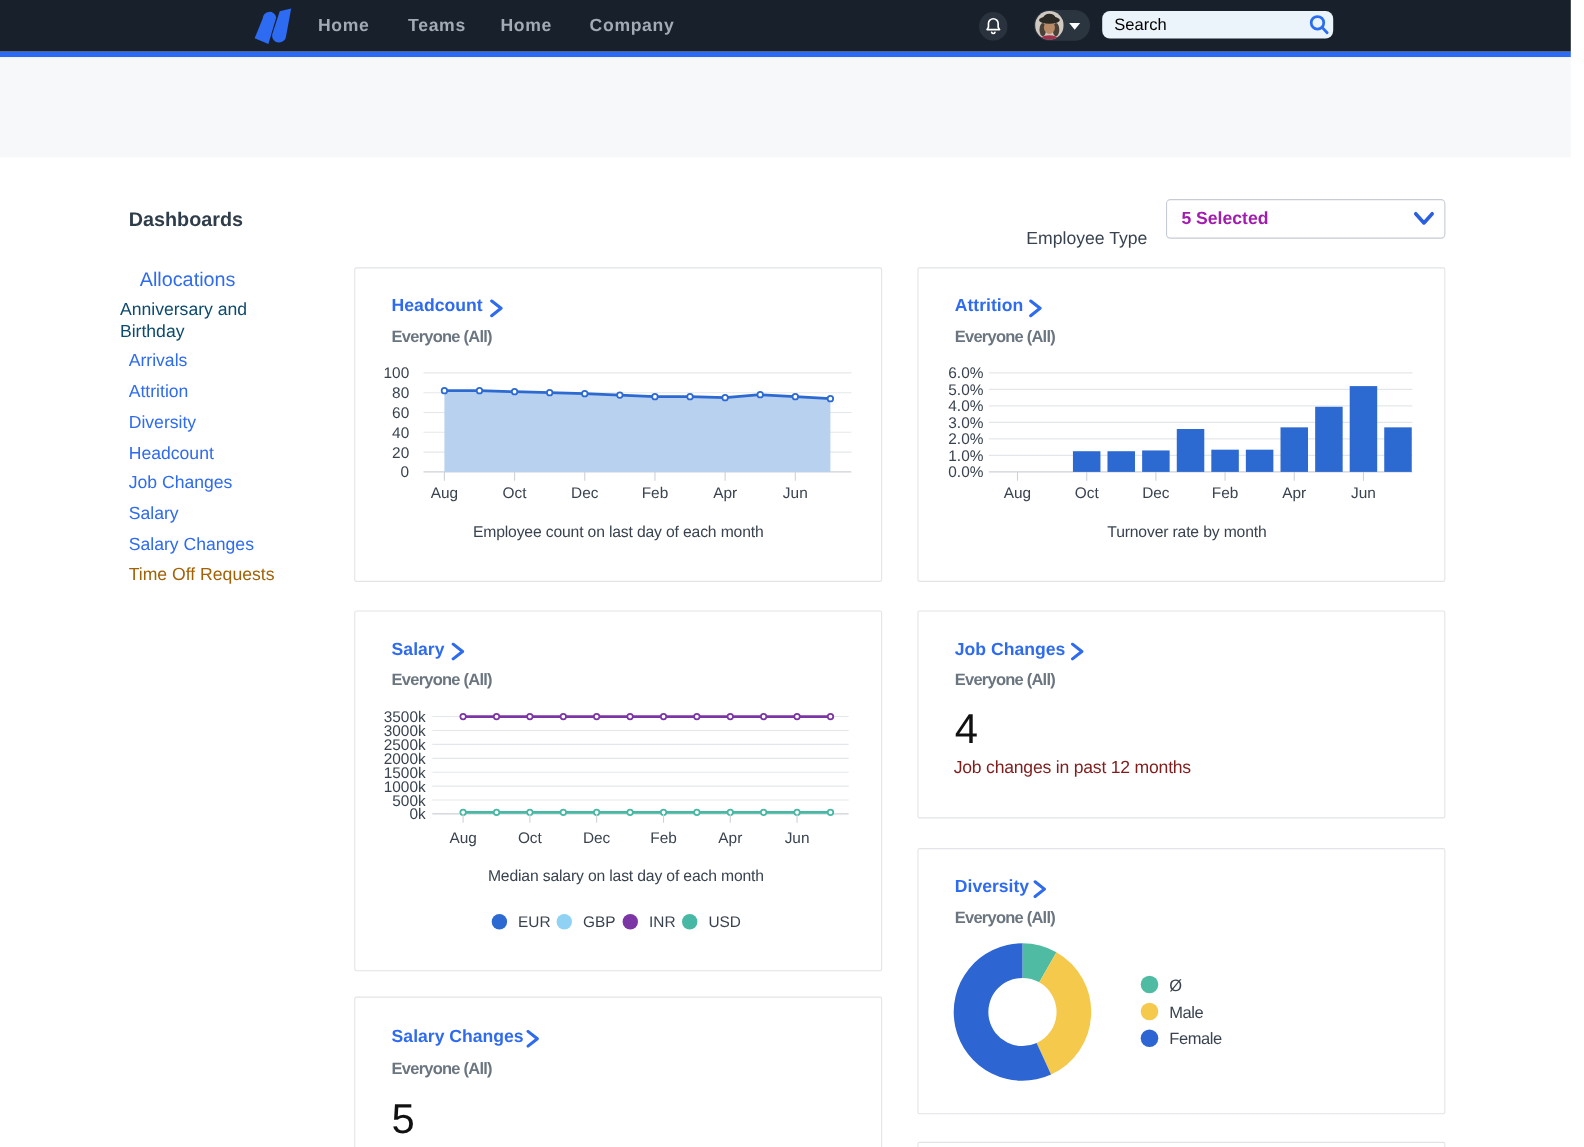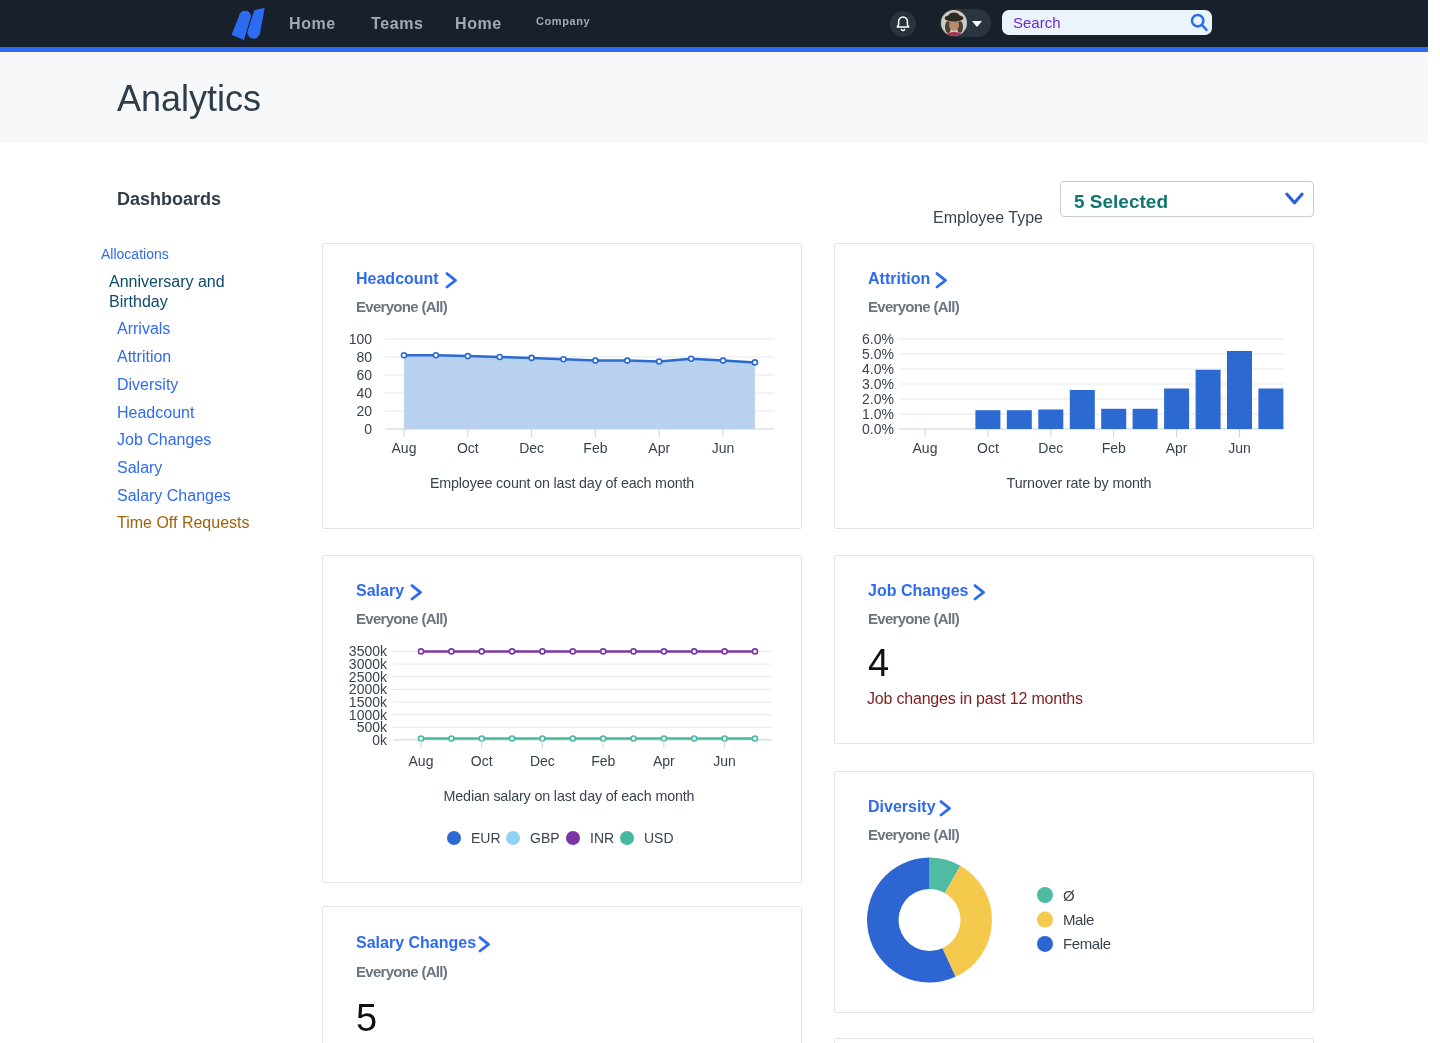--- a/index.html
+++ b/index.html
@@ -13,7 +13,7 @@
 <div style="position:absolute;left:289px;top:15px;font-size:16px;font-weight:bold;letter-spacing:0.6px;color:#a2abb5">Home</div>
 <div style="position:absolute;left:371px;top:15px;font-size:16px;font-weight:bold;letter-spacing:0.6px;color:#a2abb5">Teams</div>
 <div style="position:absolute;left:455px;top:15px;font-size:16px;font-weight:bold;letter-spacing:0.6px;color:#a2abb5">Home</div>
-<div style="position:absolute;left:536px;top:15px;font-size:11px;font-weight:bold;letter-spacing:0.6px;color:#a2abb5">Company</div>
+<div style="position:absolute;left:536px;top:15px;font-size:16px;font-weight:bold;letter-spacing:0.6px;color:#a2abb5">Company</div>
 <svg width="26" height="26" viewBox="0 0 26 26" style="position:absolute;left:890px;top:11px">
 <circle cx="13" cy="13" r="13" fill="#29323d"></circle>
 <path d="M13 6 a4.4 4.4 0 0 1 4.4 4.4 v3.3 l1.3 2.2 h-11.4 l1.3 -2.2 v-3.3 a4.4 4.4 0 0 1 4.4 -4.4 Z" fill="none" stroke="#fff" stroke-width="1.5" stroke-linejoin="round"></path>

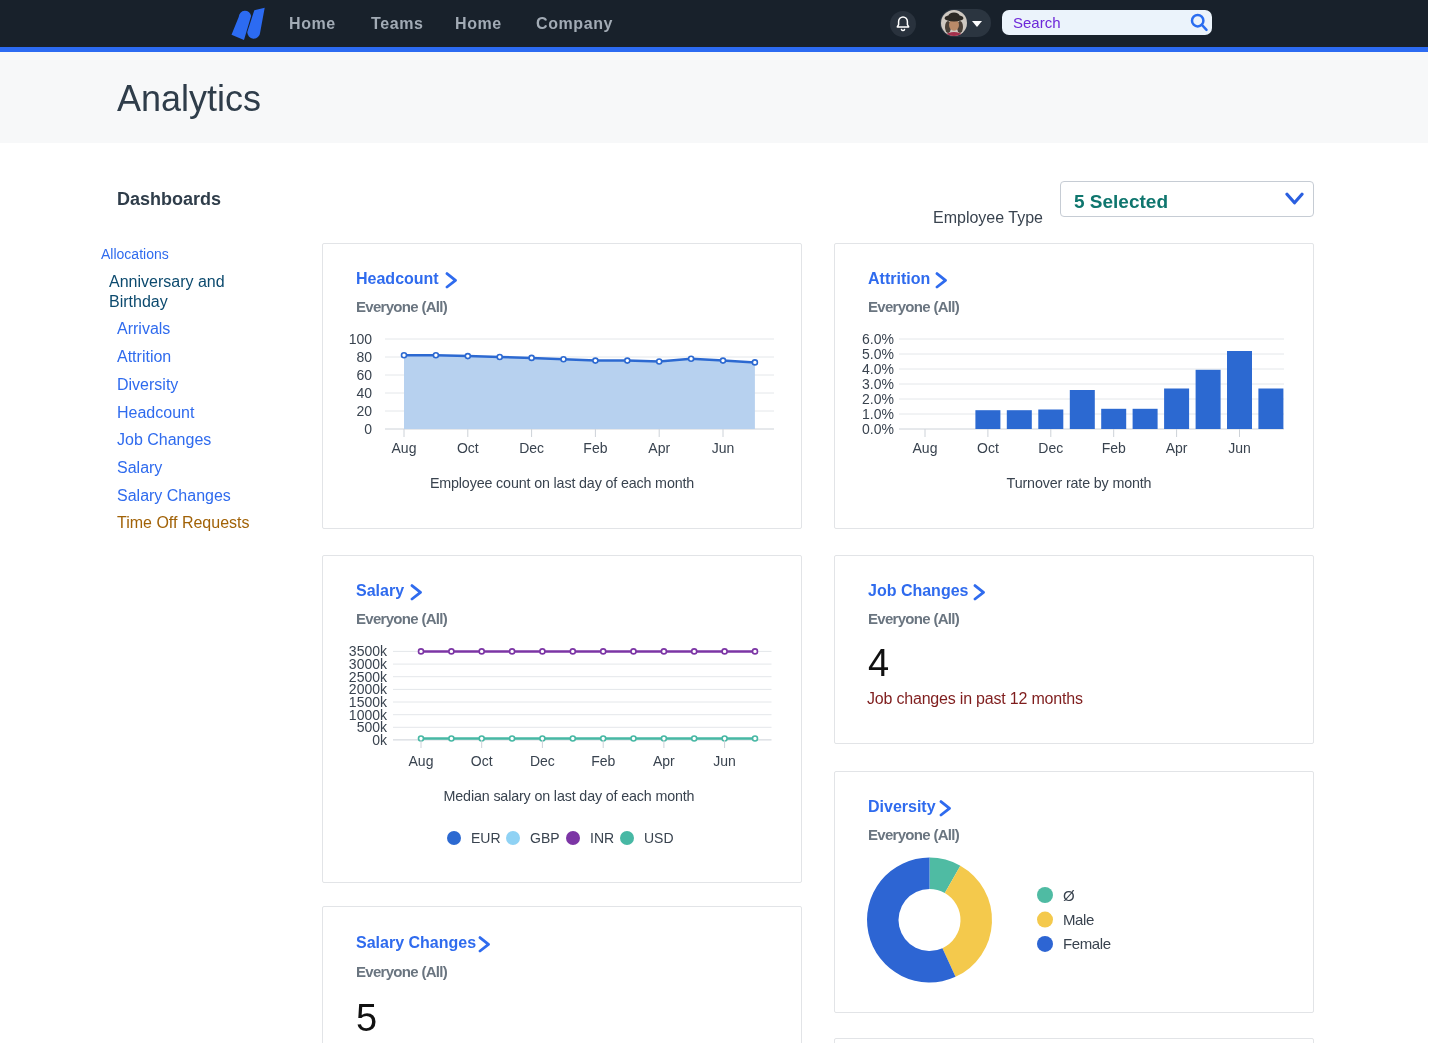--- a/index.html
+++ b/index.html
@@ -40,7 +40,7 @@
 <path d="M1 1 L6 7 L11 1 Z" fill="#fff"></path>
 </svg>
 <div style="position:absolute;left:1002px;top:10px;width:210px;height:25px;border-radius:7px;background:#ebf3fb"></div>
-<div style="position:absolute;left:1013px;top:14px;font-size:15px;color:#6d28d9">Search</div>
+<div style="position:absolute;left:1013px;top:14px;font-size:15px;color:#000000">Search</div>
 <svg width="24" height="24" viewBox="0 0 24 24" style="position:absolute;left:1188px;top:12px">
 <circle cx="9.7" cy="8.7" r="5.7" fill="none" stroke="#2a6df0" stroke-width="2.5"></circle>
 <line x1="13.9" y1="12.9" x2="18.5" y2="17.8" stroke="#2a6df0" stroke-width="2.5" stroke-linecap="round"></line>

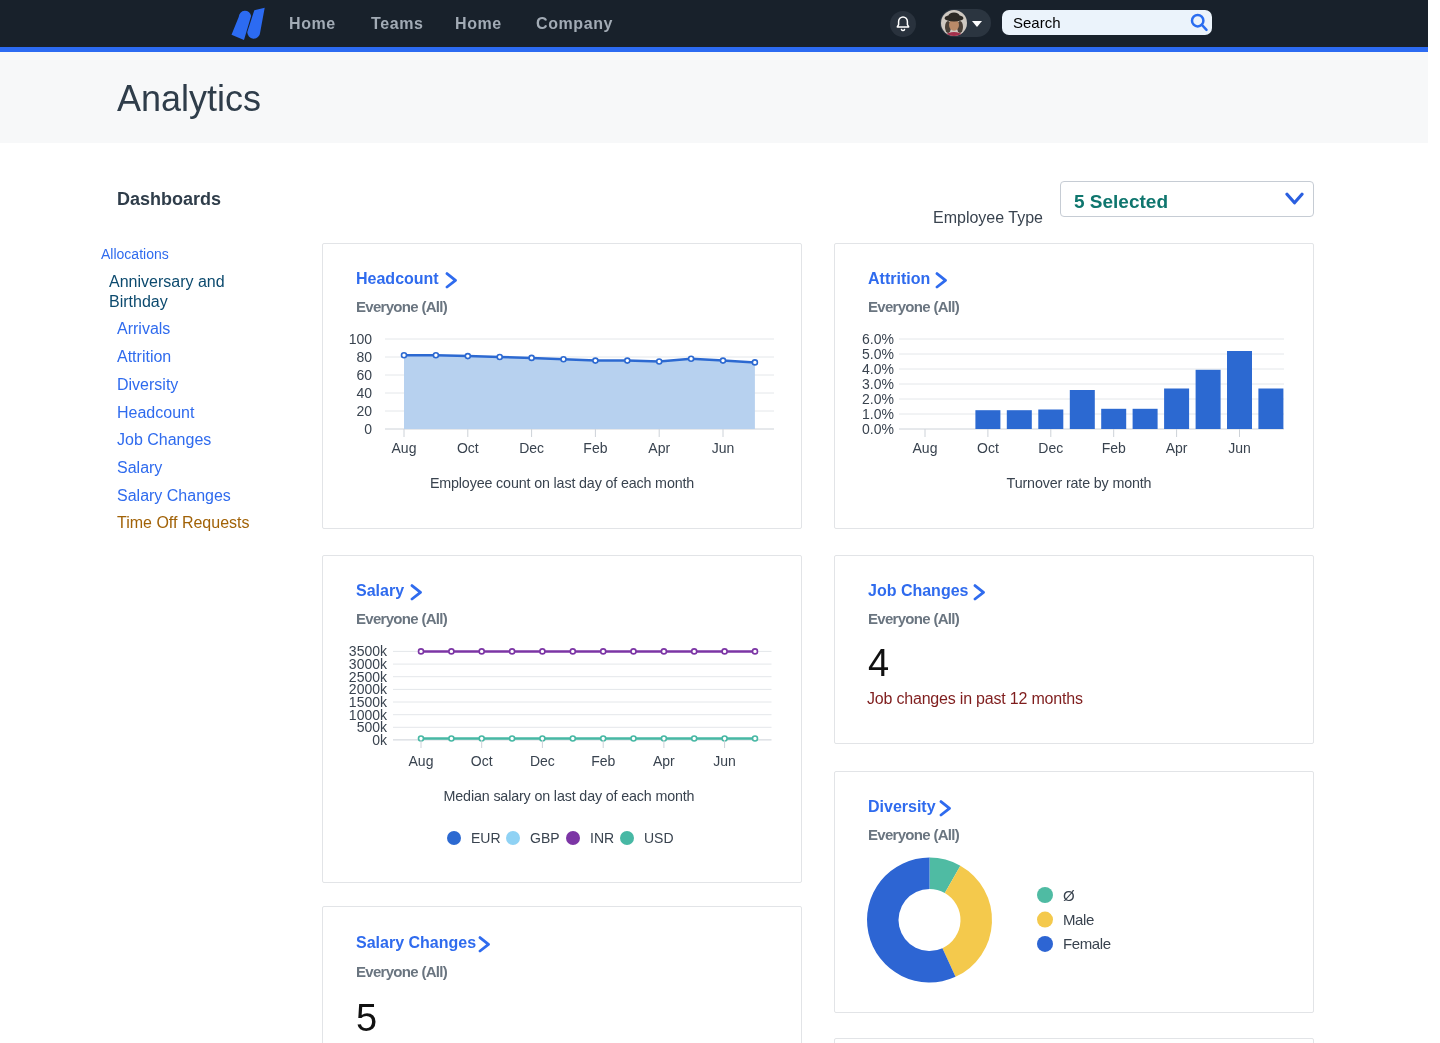--- a/index.html
+++ b/index.html
@@ -46,7 +46,6 @@
 <line x1="13.9" y1="12.9" x2="18.5" y2="17.8" stroke="#2a6df0" stroke-width="2.5" stroke-linecap="round"></line>
 </svg>
 <div style="position:absolute;left:0;top:52px;width:1440px;height:91px;background:#f7f8f9"></div>
-<div style="position:absolute;left:117px;top:78px;font-size:36px;color:#2f3d4a">Analytics</div>
 <div style="position:absolute;left:117px;top:189px;font-size:18px;font-weight:bold;color:#2f3d4a">Dashboards</div>
 <div style="position:absolute;left:101px;top:244.0px;font-size:14px;line-height:20px;color:#2f6bee">Allocations</div>
 <div style="position:absolute;left:109px;top:271.7px;font-size:16px;line-height:20px;color:#0c4a6e">Anniversary and<br>Birthday</div>

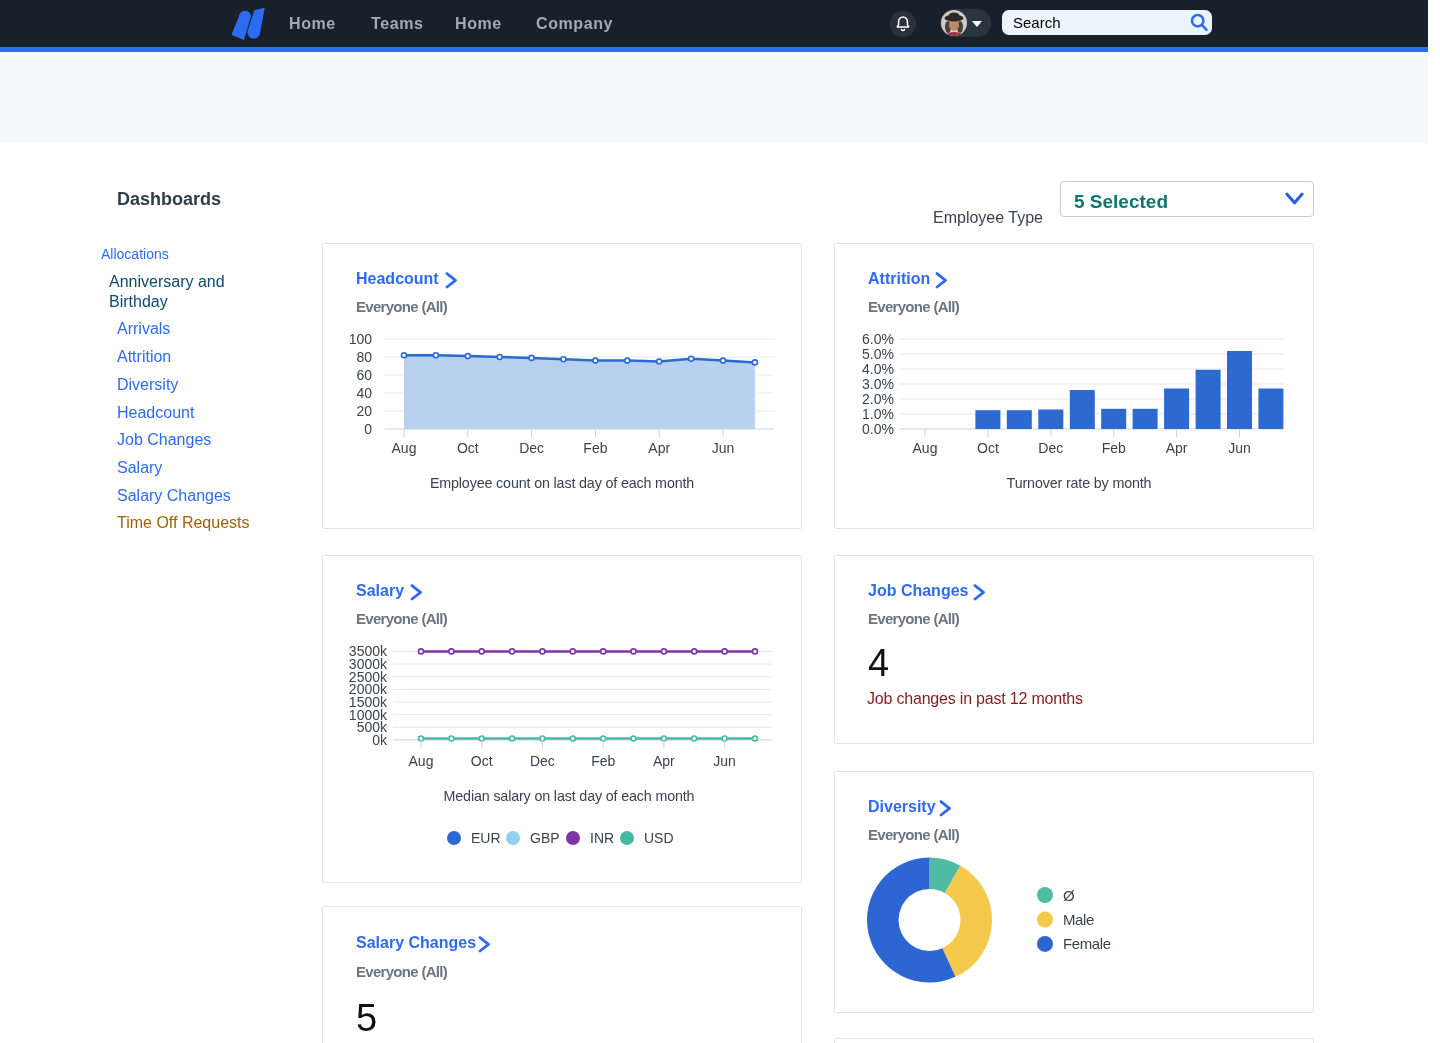--- a/index.html
+++ b/index.html
@@ -59,7 +59,7 @@
 <div style="position:absolute;left:117px;top:513.3px;font-size:16px;line-height:20px;color:#a16207">Time Off Requests</div>
 <div style="position:absolute;left:933px;top:209px;font-size:16px;color:#39434f">Employee Type</div>
 <div style="position:absolute;left:1060px;top:181px;width:254px;height:36px;background:#fff;border:1px solid #c6ccd4;border-radius:4px"></div>
-<div style="position:absolute;left:1074px;top:191px;font-size:19px;font-weight:bold;color:#0f766e">5 Selected</div>
+<div style="position:absolute;left:1074px;top:191px;font-size:16px;font-weight:bold;color:#a21caf">5 Selected</div>
 <svg width="19" height="14" viewBox="0 0 19 14" style="position:absolute;left:1285px;top:192px">
       <path d="M2,2.3 L9.5,10.7 L17,2.3" fill="none" stroke="#2a5fe0" stroke-width="3.2" stroke-linecap="round" stroke-linejoin="round"></path>
     </svg>

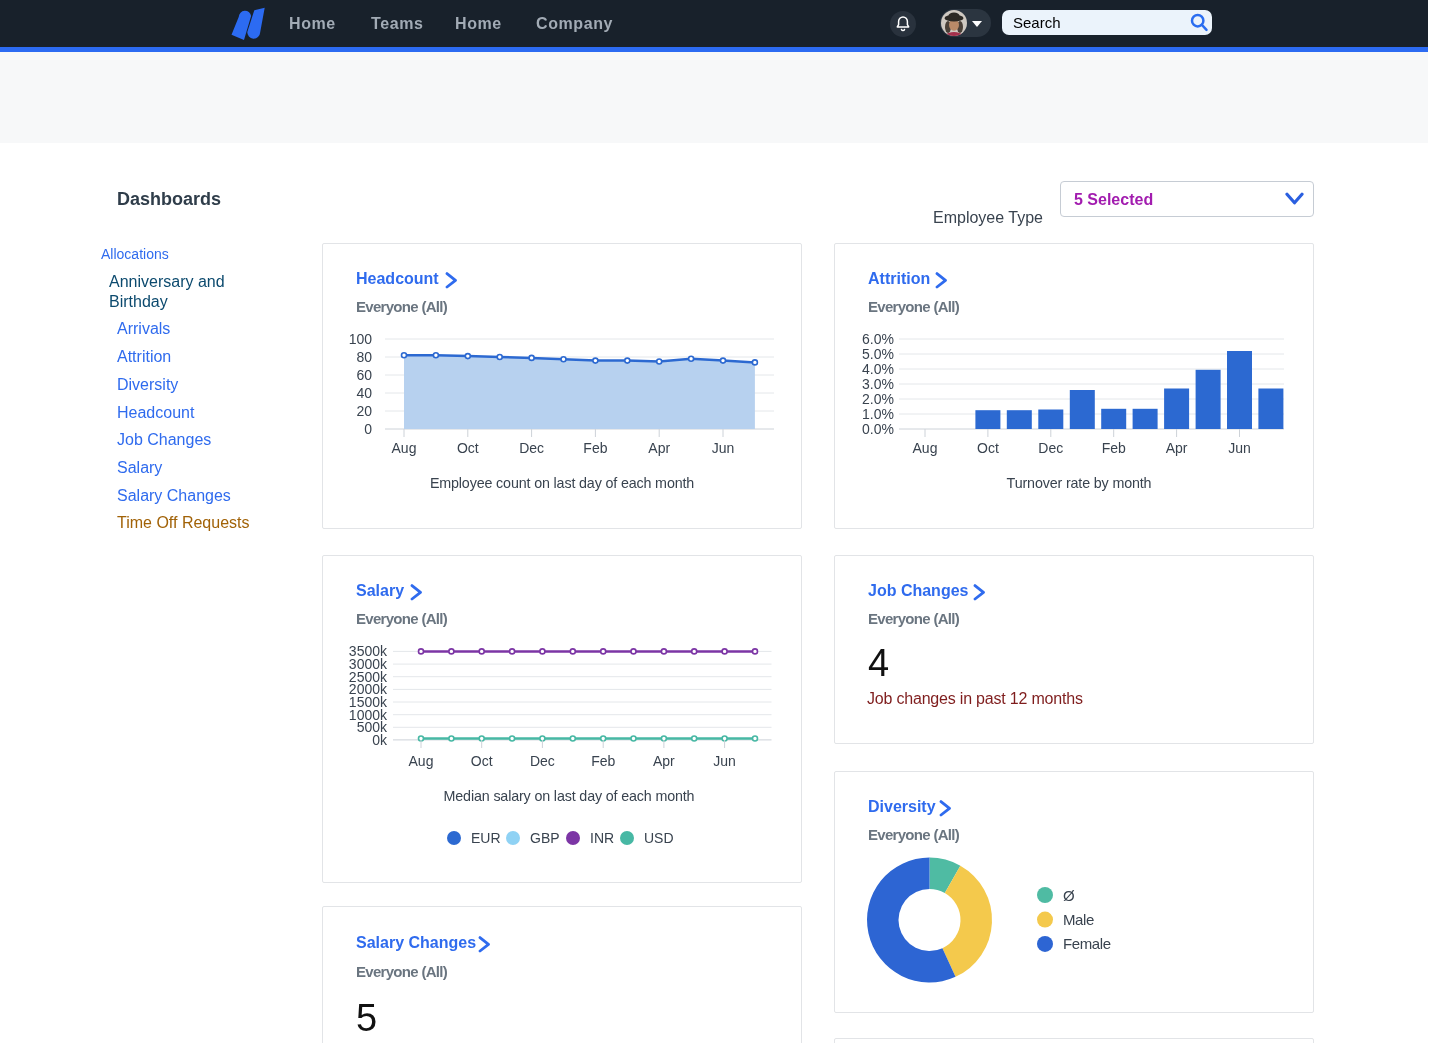--- a/index.html
+++ b/index.html
@@ -47,7 +47,7 @@
 </svg>
 <div style="position:absolute;left:0;top:52px;width:1440px;height:91px;background:#f7f8f9"></div>
 <div style="position:absolute;left:117px;top:189px;font-size:18px;font-weight:bold;color:#2f3d4a">Dashboards</div>
-<div style="position:absolute;left:101px;top:244.0px;font-size:14px;line-height:20px;color:#2f6bee">Allocations</div>
+<div style="position:absolute;left:127px;top:244.0px;font-size:18px;line-height:20px;color:#2f6bee">Allocations</div>
 <div style="position:absolute;left:109px;top:271.7px;font-size:16px;line-height:20px;color:#0c4a6e">Anniversary and<br>Birthday</div>
 <div style="position:absolute;left:117px;top:319.4px;font-size:16px;line-height:20px;color:#2f6bee">Arrivals</div>
 <div style="position:absolute;left:117px;top:347.1px;font-size:16px;line-height:20px;color:#2f6bee">Attrition</div>

